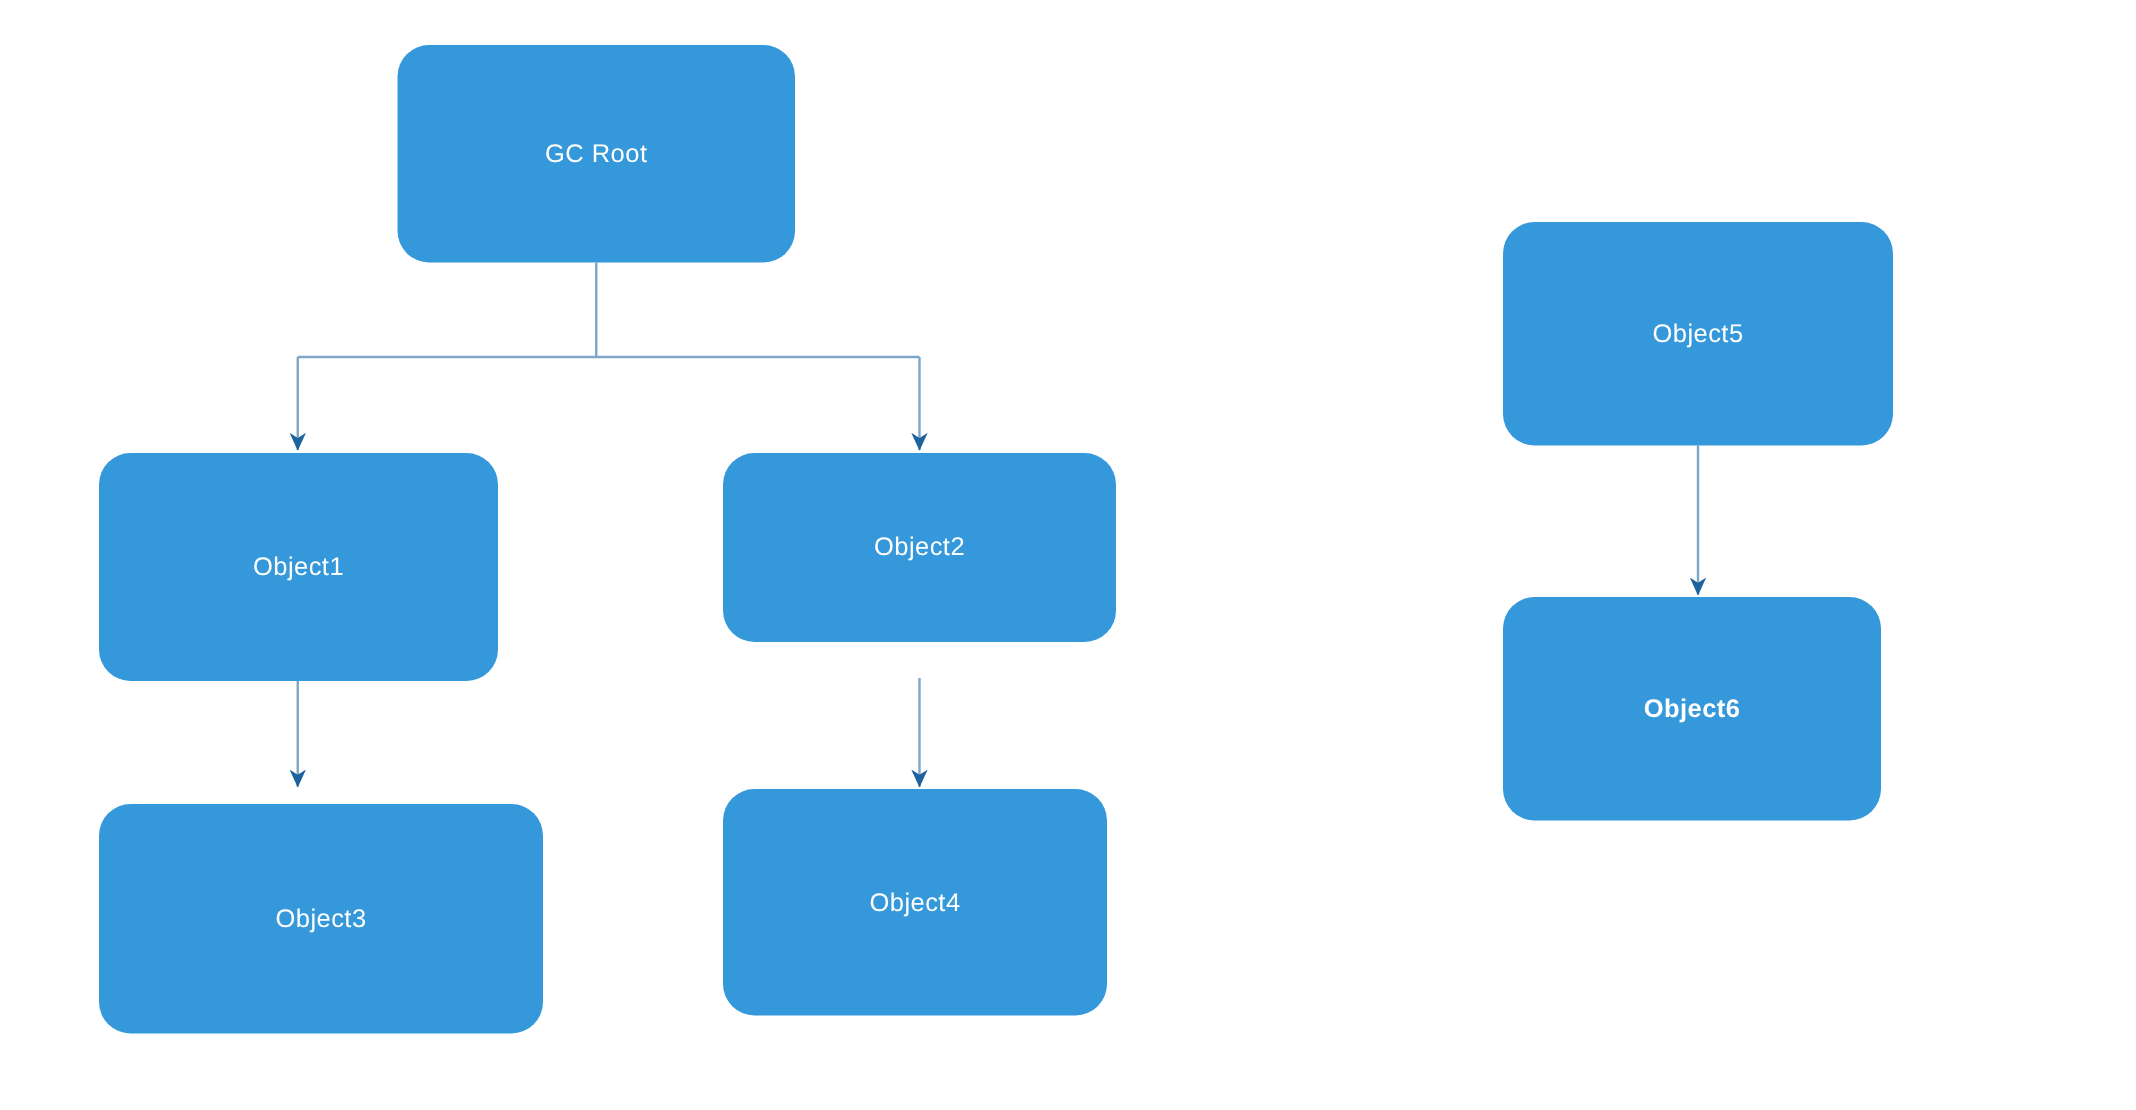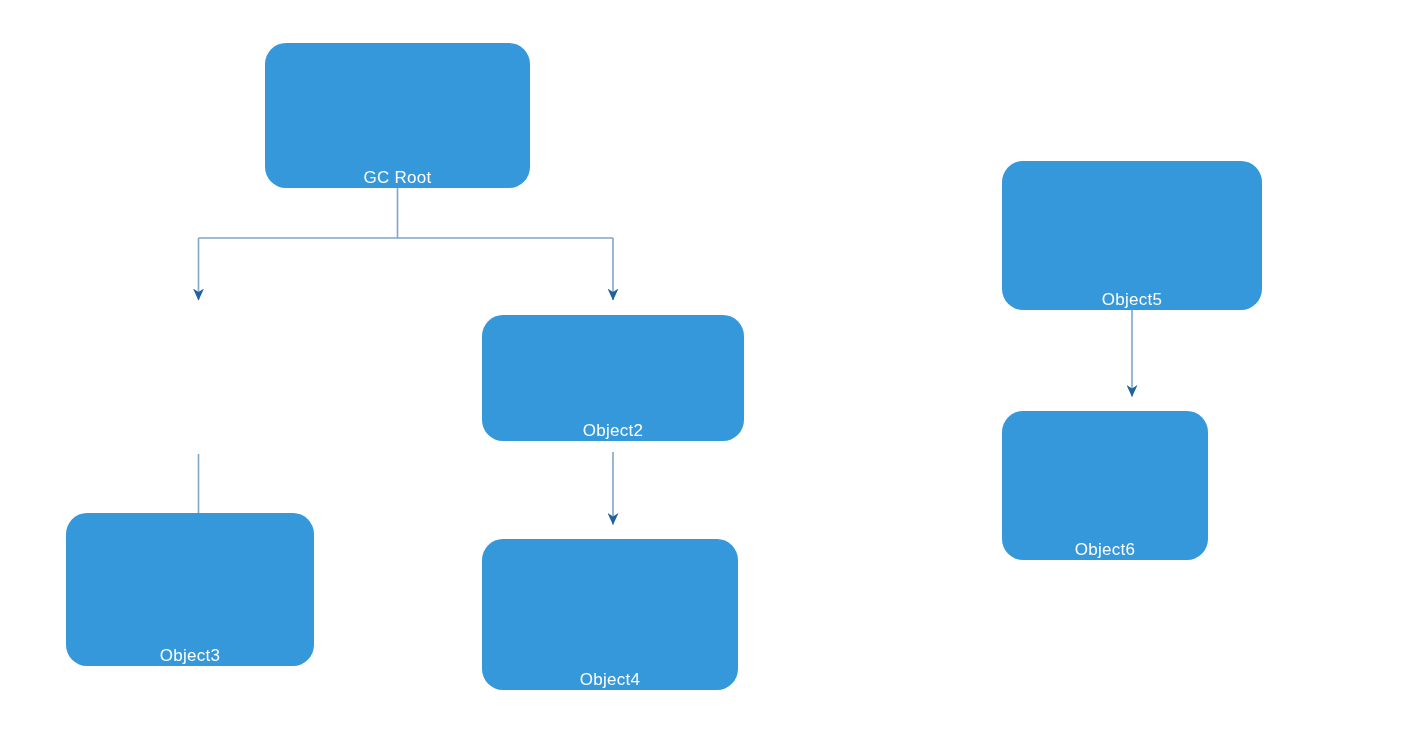--- a/index.html
+++ b/index.html
@@ -40,10 +40,9 @@
     background: var(--node-fill, #3498db);
     border-radius: 21px;
     display: flex;
-    align-items: flex-end;
+    align-items: center;
     justify-content: center;
     cursor: default;
-    margin-top: 13px;
   }
 
   .node-label {

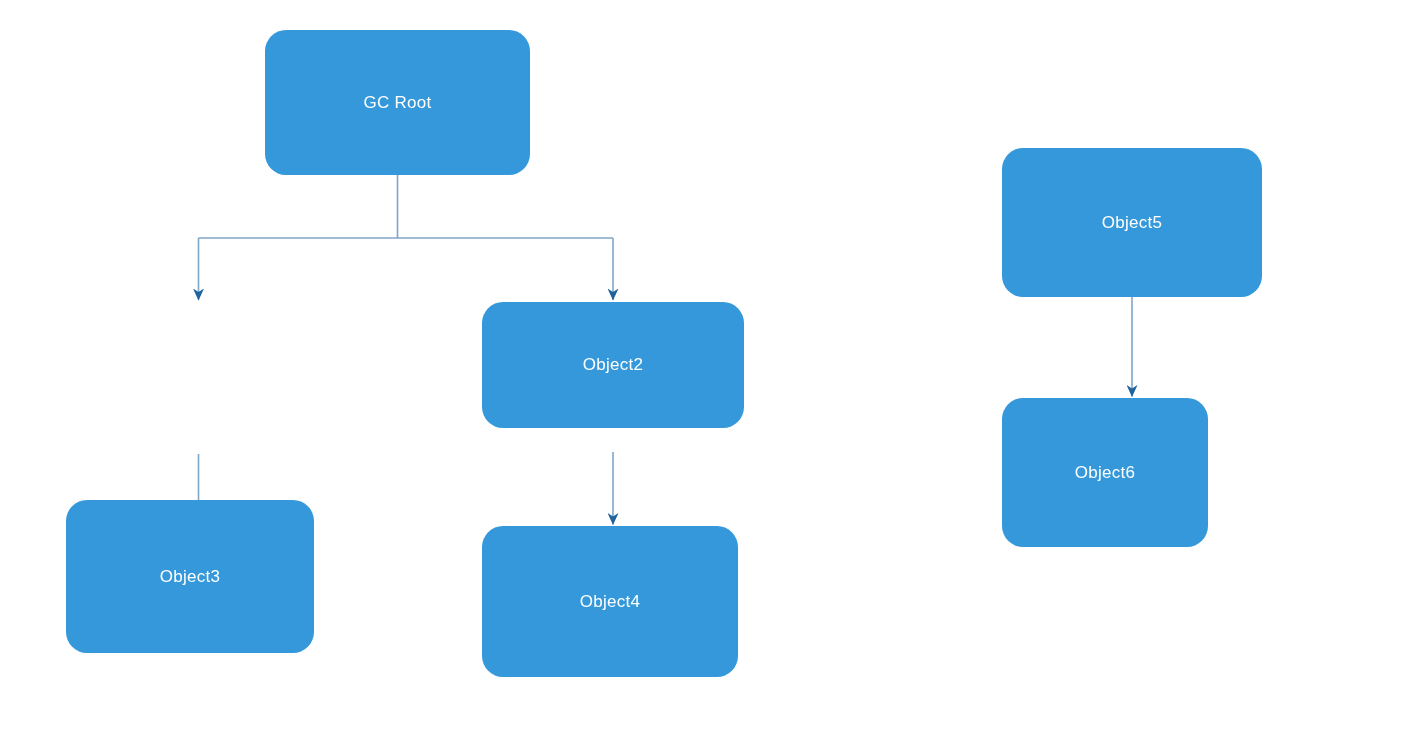--- a/index.html
+++ b/index.html
@@ -93,6 +93,9 @@
     <span class="node-label">GC Root</span>
   </div>
 
+  <div class="node" id="node-object1">
+    <span class="node-label">Object1</span>
+  </div>
 
   <div class="node" id="node-object2">
     <span class="node-label">Object2</span>

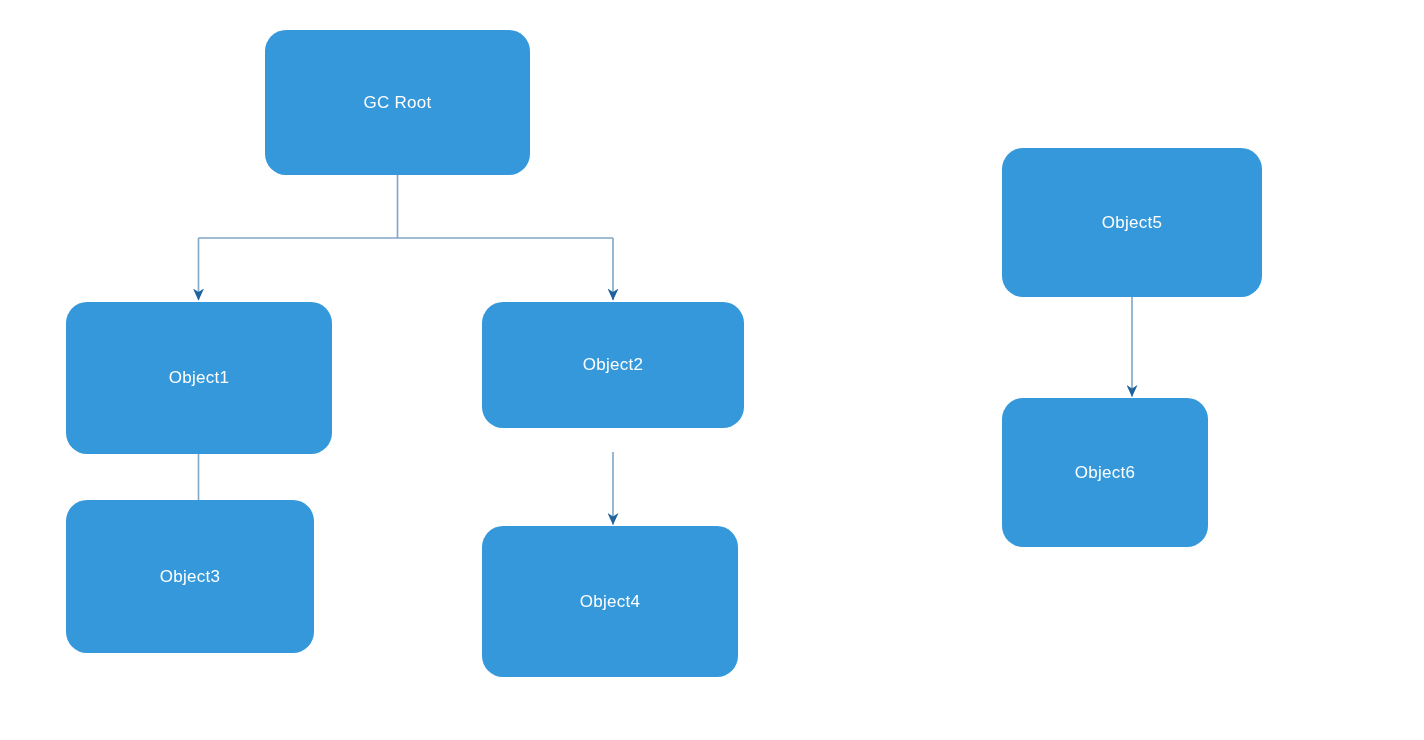--- a/index.html
+++ b/index.html
@@ -60,7 +60,7 @@
   #node-object3 { left: 66px;  top: 500px; width: 248px; height: 153px; }
   #node-object4 { left: 482px; top: 526px; width: 256px; height: 151px; }
   #node-object5 { left: 1002px; top: 148px; width: 260px; height: 149px; }
-  #node-object6 { left: 1002px; top: 398px; width: 206px; height: 149px; }
+  #node-object6 { left: 1002px; top: 398px; width: 252px; height: 149px; font-weight: bold; }
 </style>
 </head>
 <body>

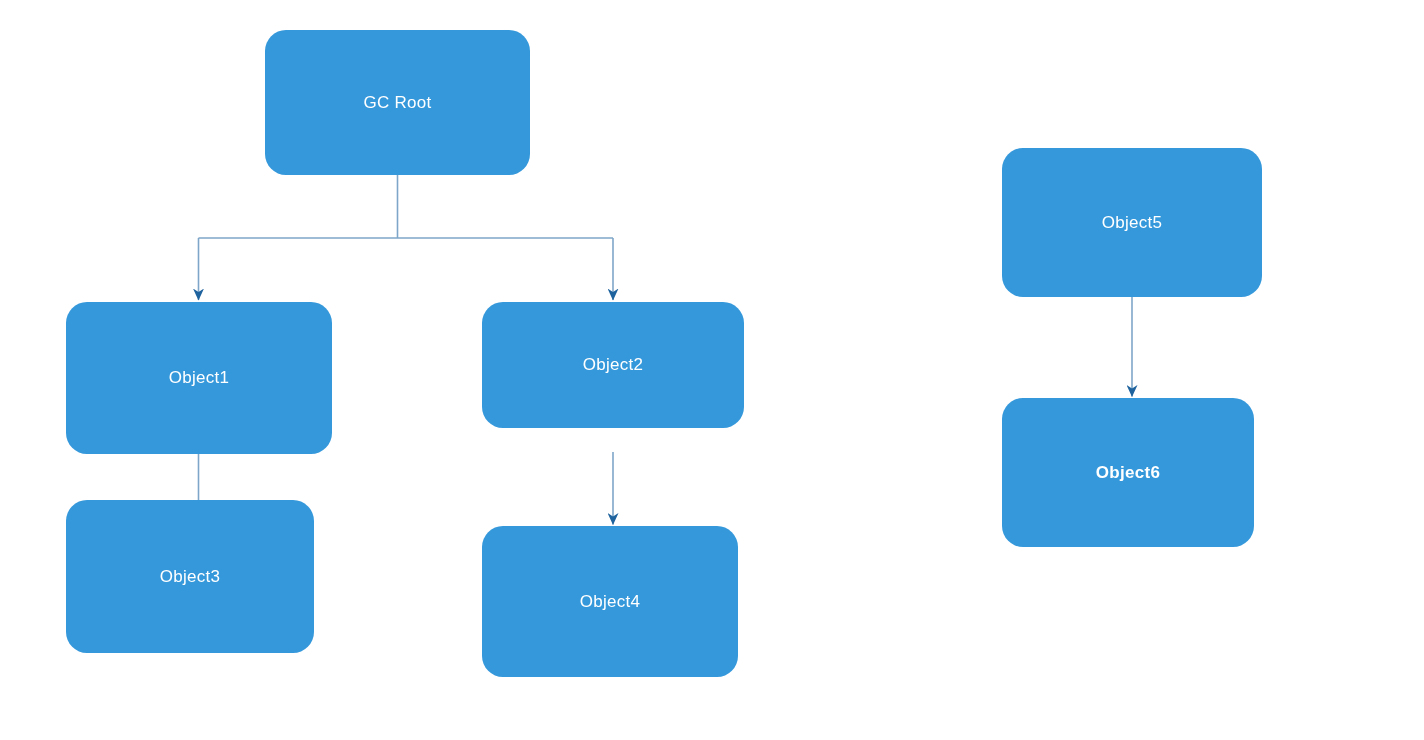--- a/index.html
+++ b/index.html
@@ -57,7 +57,7 @@
   #node-gc-root { left: 265px; top: 30px;  width: 265px; height: 145px; }
   #node-object1 { left: 66px;  top: 302px; width: 266px; height: 152px; }
   #node-object2 { left: 482px; top: 302px; width: 262px; height: 126px; }
-  #node-object3 { left: 66px;  top: 500px; width: 248px; height: 153px; }
+  #node-object3 { left: 66px;  top: 536px; width: 296px; height: 153px; }
   #node-object4 { left: 482px; top: 526px; width: 256px; height: 151px; }
   #node-object5 { left: 1002px; top: 148px; width: 260px; height: 149px; }
   #node-object6 { left: 1002px; top: 398px; width: 252px; height: 149px; font-weight: bold; }

